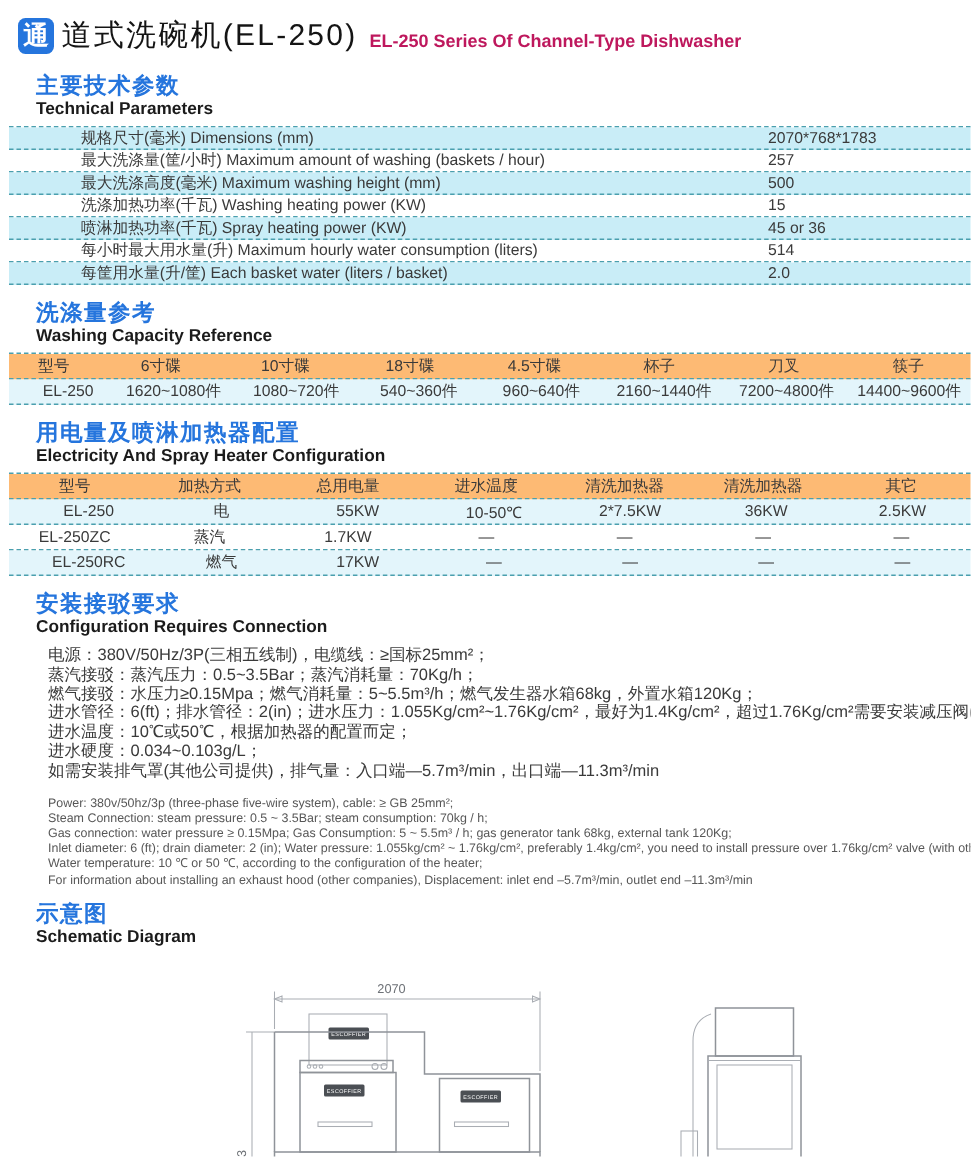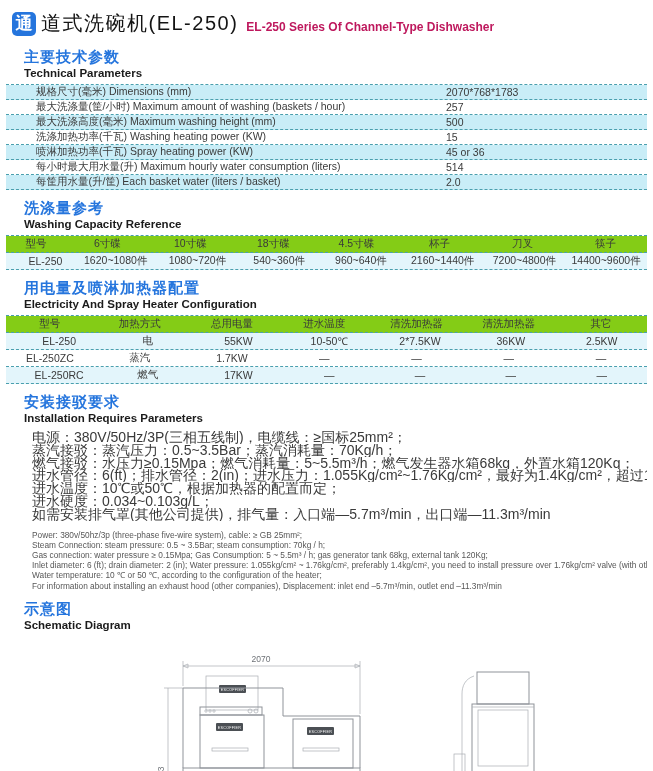--- a/index.html
+++ b/index.html
@@ -33,7 +33,7 @@
   .spec { border-top: 1px dashed #4a9fae; }
   .spec-row {
     display: flex; align-items: center; height: 15px;
-    font-size: 10.5px; border-bottom: 1px dashed #4a9fae;
+    font-size: 10.5px; border-bottom: 1px dashed #4a9fae; padding-left: 18px;
   }
   .spec-row.alt { background: #c9edf7; }
   .spec-label { flex: 0 0 440px; padding-left: 30px; white-space: nowrap; overflow: hidden; }

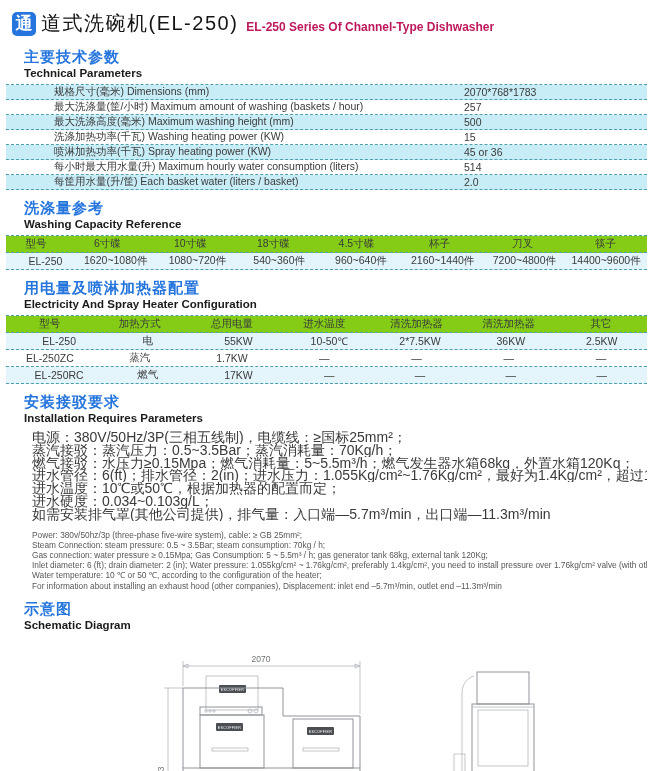--- a/index.html
+++ b/index.html
@@ -37,7 +37,7 @@
   }
   .spec-row.alt { background: #c9edf7; }
   .spec-label { flex: 0 0 440px; padding-left: 30px; white-space: nowrap; overflow: hidden; }
-  .spec-value { flex: 1; }
+  .spec-value { flex: 1; margin-left: 48px; }
 
   
   .grid { border-top: 1px dashed #4a9fae; }

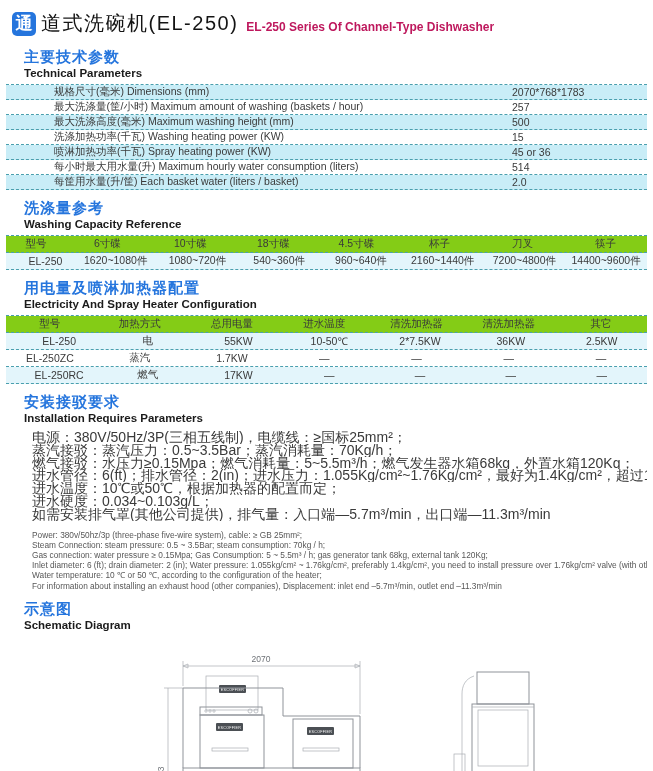--- a/index.html
+++ b/index.html
@@ -47,7 +47,7 @@
     border-bottom: 1px dashed #4a9fae;
   }
   .grid-row > div { flex: 1; white-space: nowrap; overflow: hidden; }
-  .grid-row.head { background: #84cc16; align-items: center; }
+  .grid-row.head { background: #fdba74; align-items: center; }
   .grid-row.tint { background: #e3f5fb; padding-left: 10px; }
   .cap .c0 { flex: 0.72; }
   .ele .c0 { flex: 0.95; }

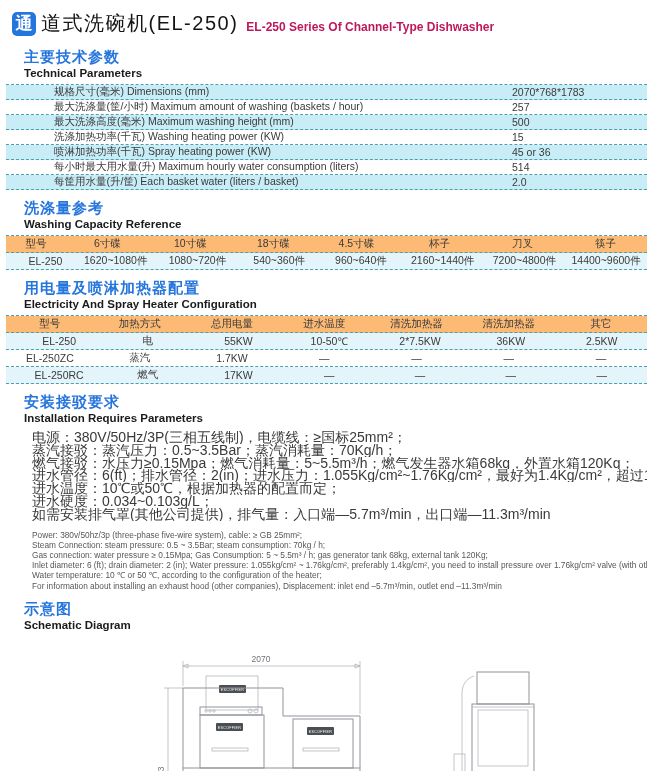--- a/index.html
+++ b/index.html
@@ -186,7 +186,7 @@
 
   <div class="sec">
     <span class="sec-cn">安装接驳要求</span>
-    <span class="sec-en">Installation Requires Parameters</span>
+    <span class="sec-en">Configuration Requires Connection</span>
   </div>
 
   <div class="cn-text">

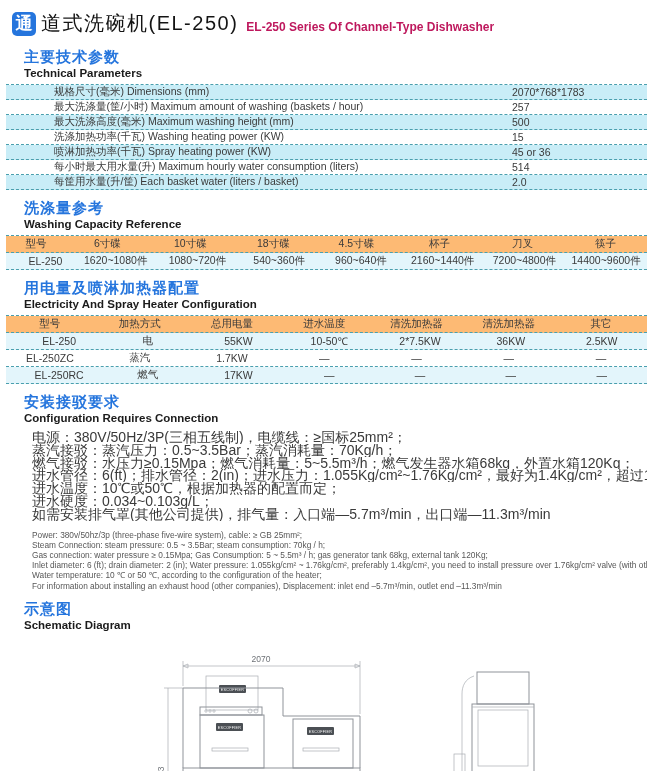--- a/index.html
+++ b/index.html
@@ -53,7 +53,7 @@
   .ele .c0 { flex: 0.95; }
 
   
-  .cn-text { margin: 7px 0 0 26px; font-size: 14px; line-height: 12.8px; color: #3a3a3a; }
+  .cn-text { margin: 7px 0 0 26px; font-size: 11px; line-height: 12.8px; color: #3a3a3a; }
   .en-text { margin: 9px 0 0 26px; font-size: 8.3px; line-height: 10.2px; color: #575757; }
   .cn-text div, .en-text div { white-space: nowrap; overflow: hidden; }
 

